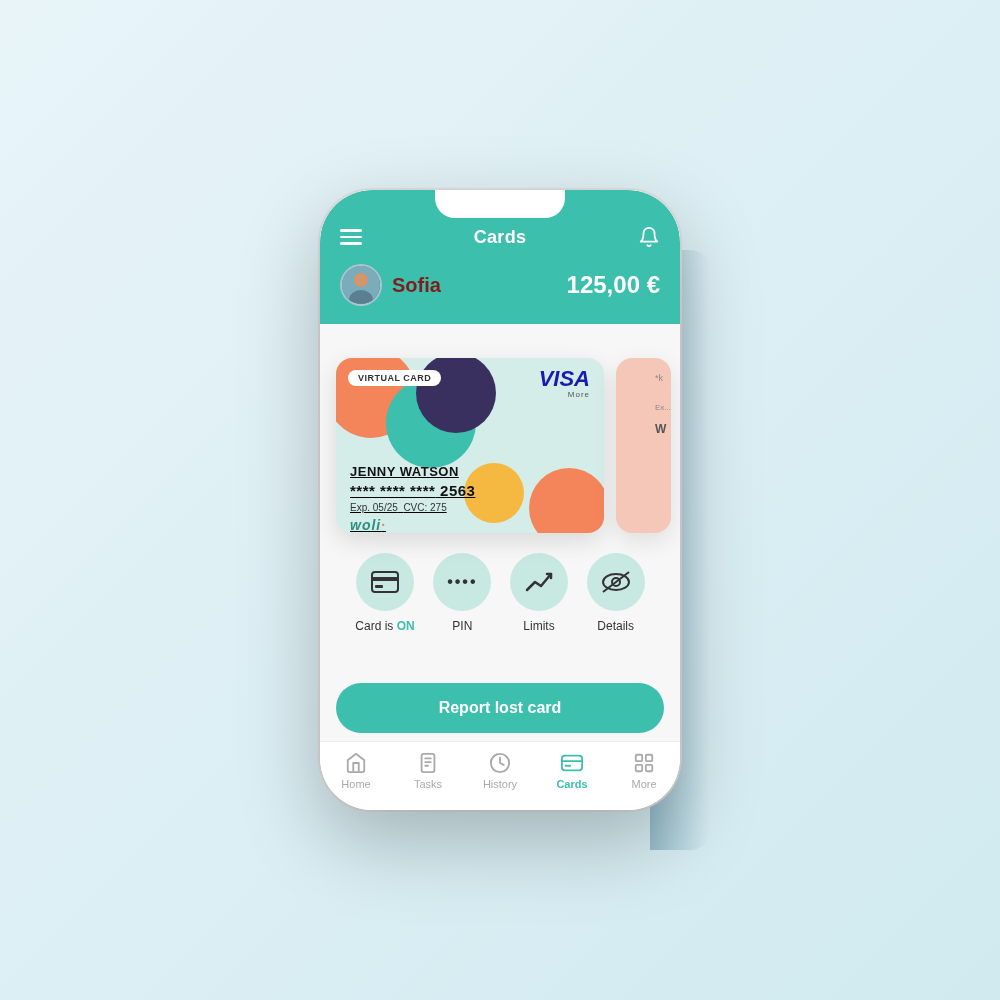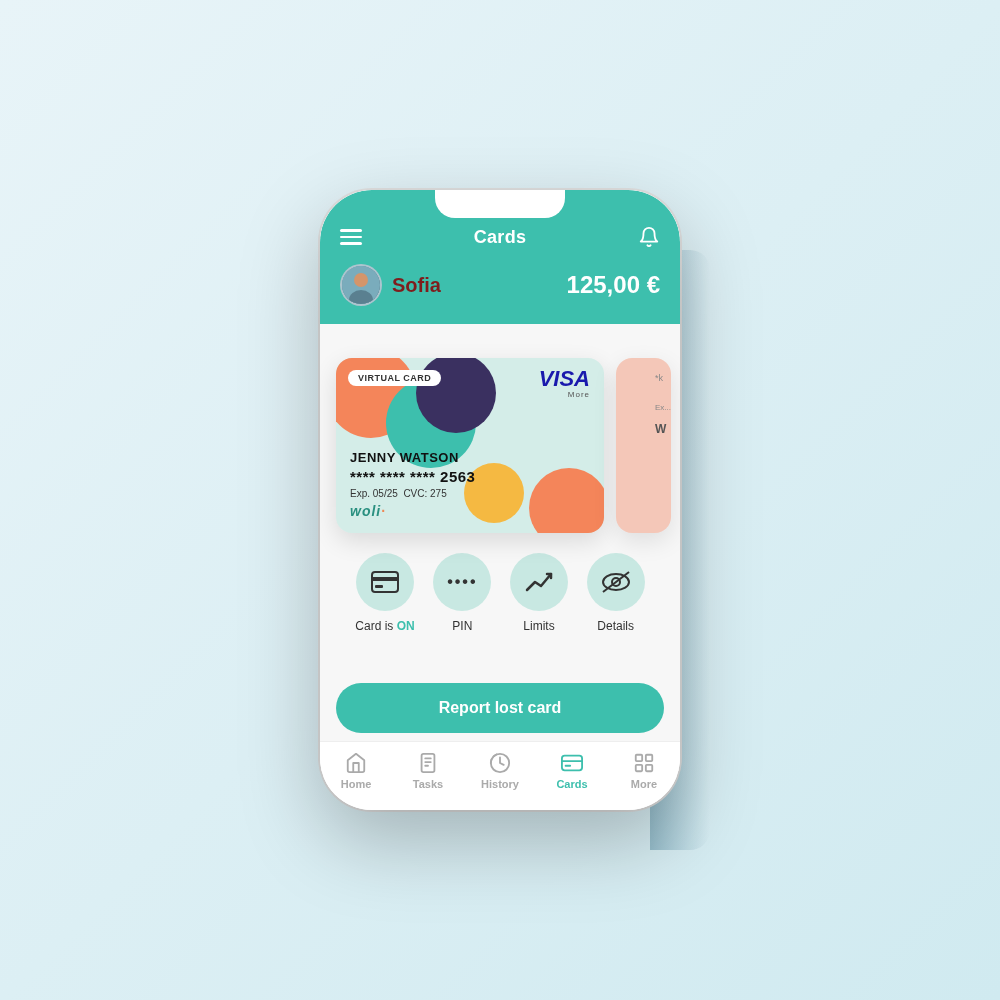--- a/index.html
+++ b/index.html
@@ -255,9 +255,10 @@
 
     .card-details {
       position: absolute;
-      bottom: 14px;
+      bottom: 0;
       left: 14px;
       z-index: 10;
+      text-decoration: underline;
     }
 
     .card-name {

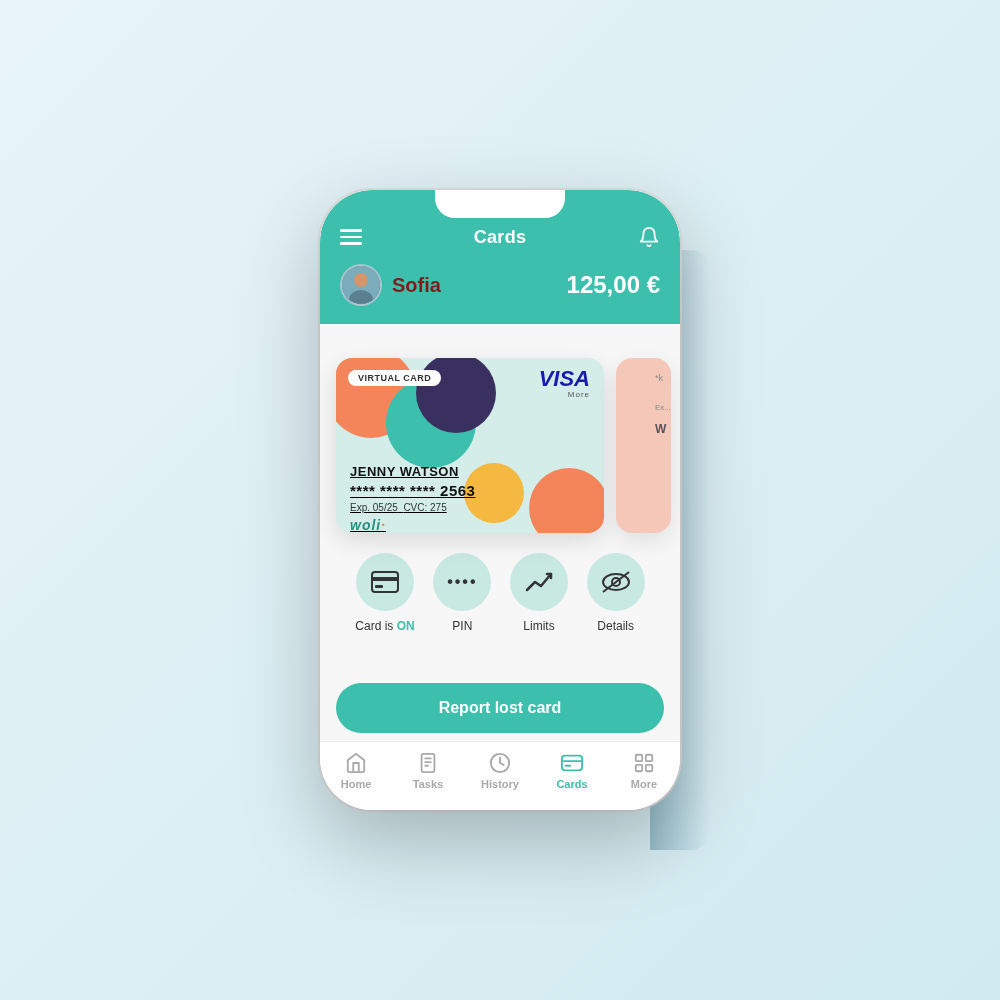--- a/index.html
+++ b/index.html
@@ -376,7 +376,7 @@
     .nav-label {
       font-size: 11px;
       color: #aaa;
-      font-weight: 700;
+      font-weight: 400;
     }
 
     .nav-label.active {

